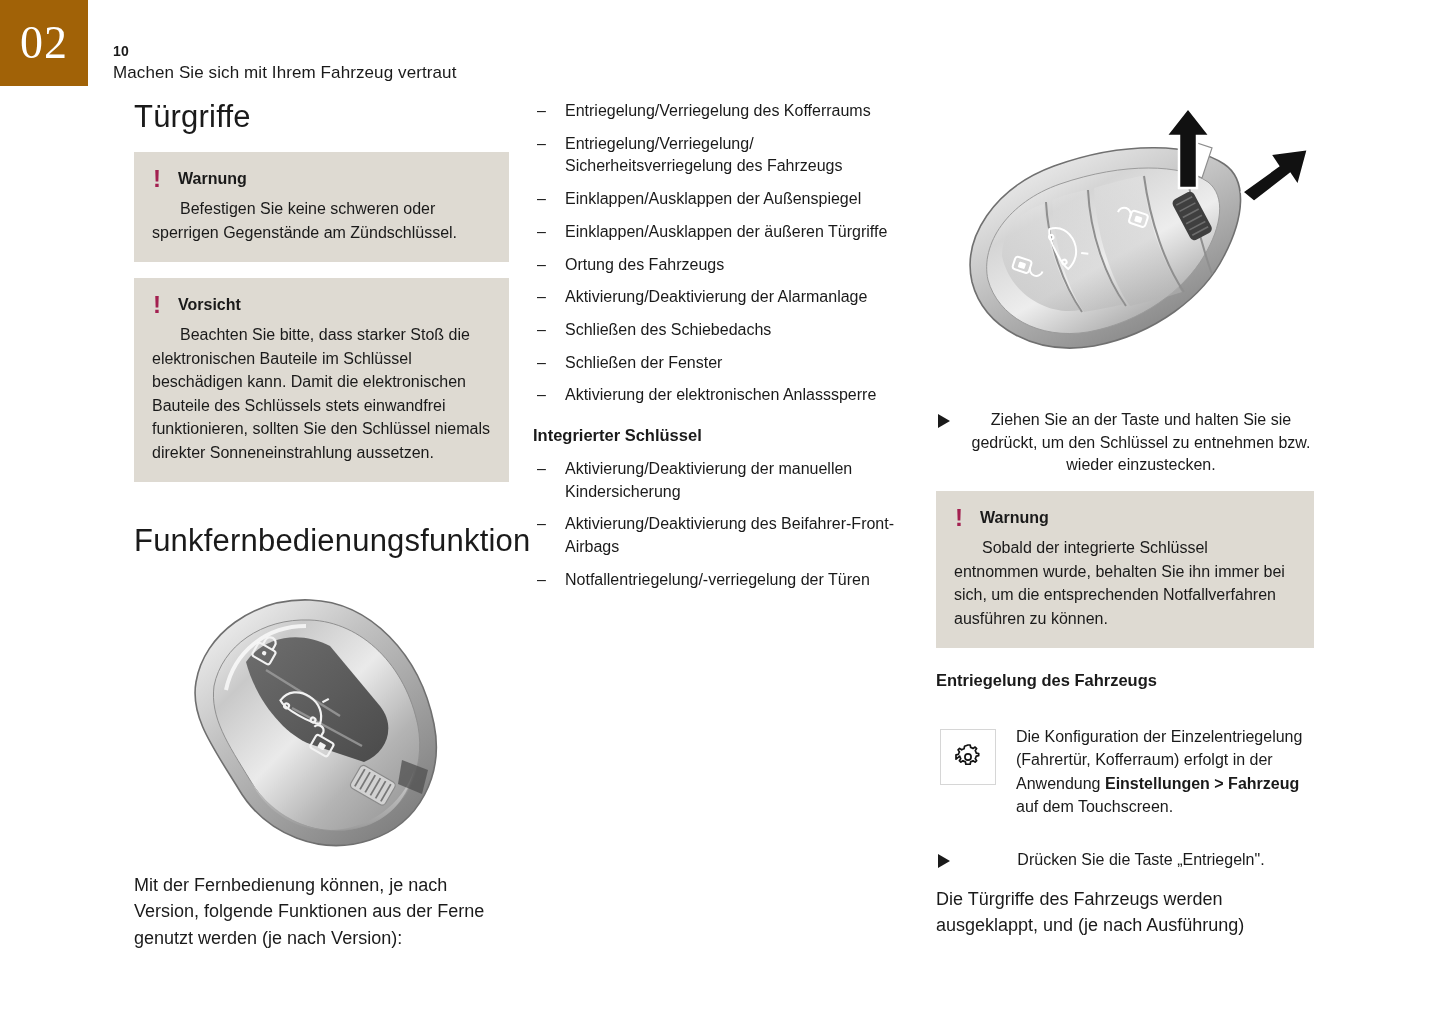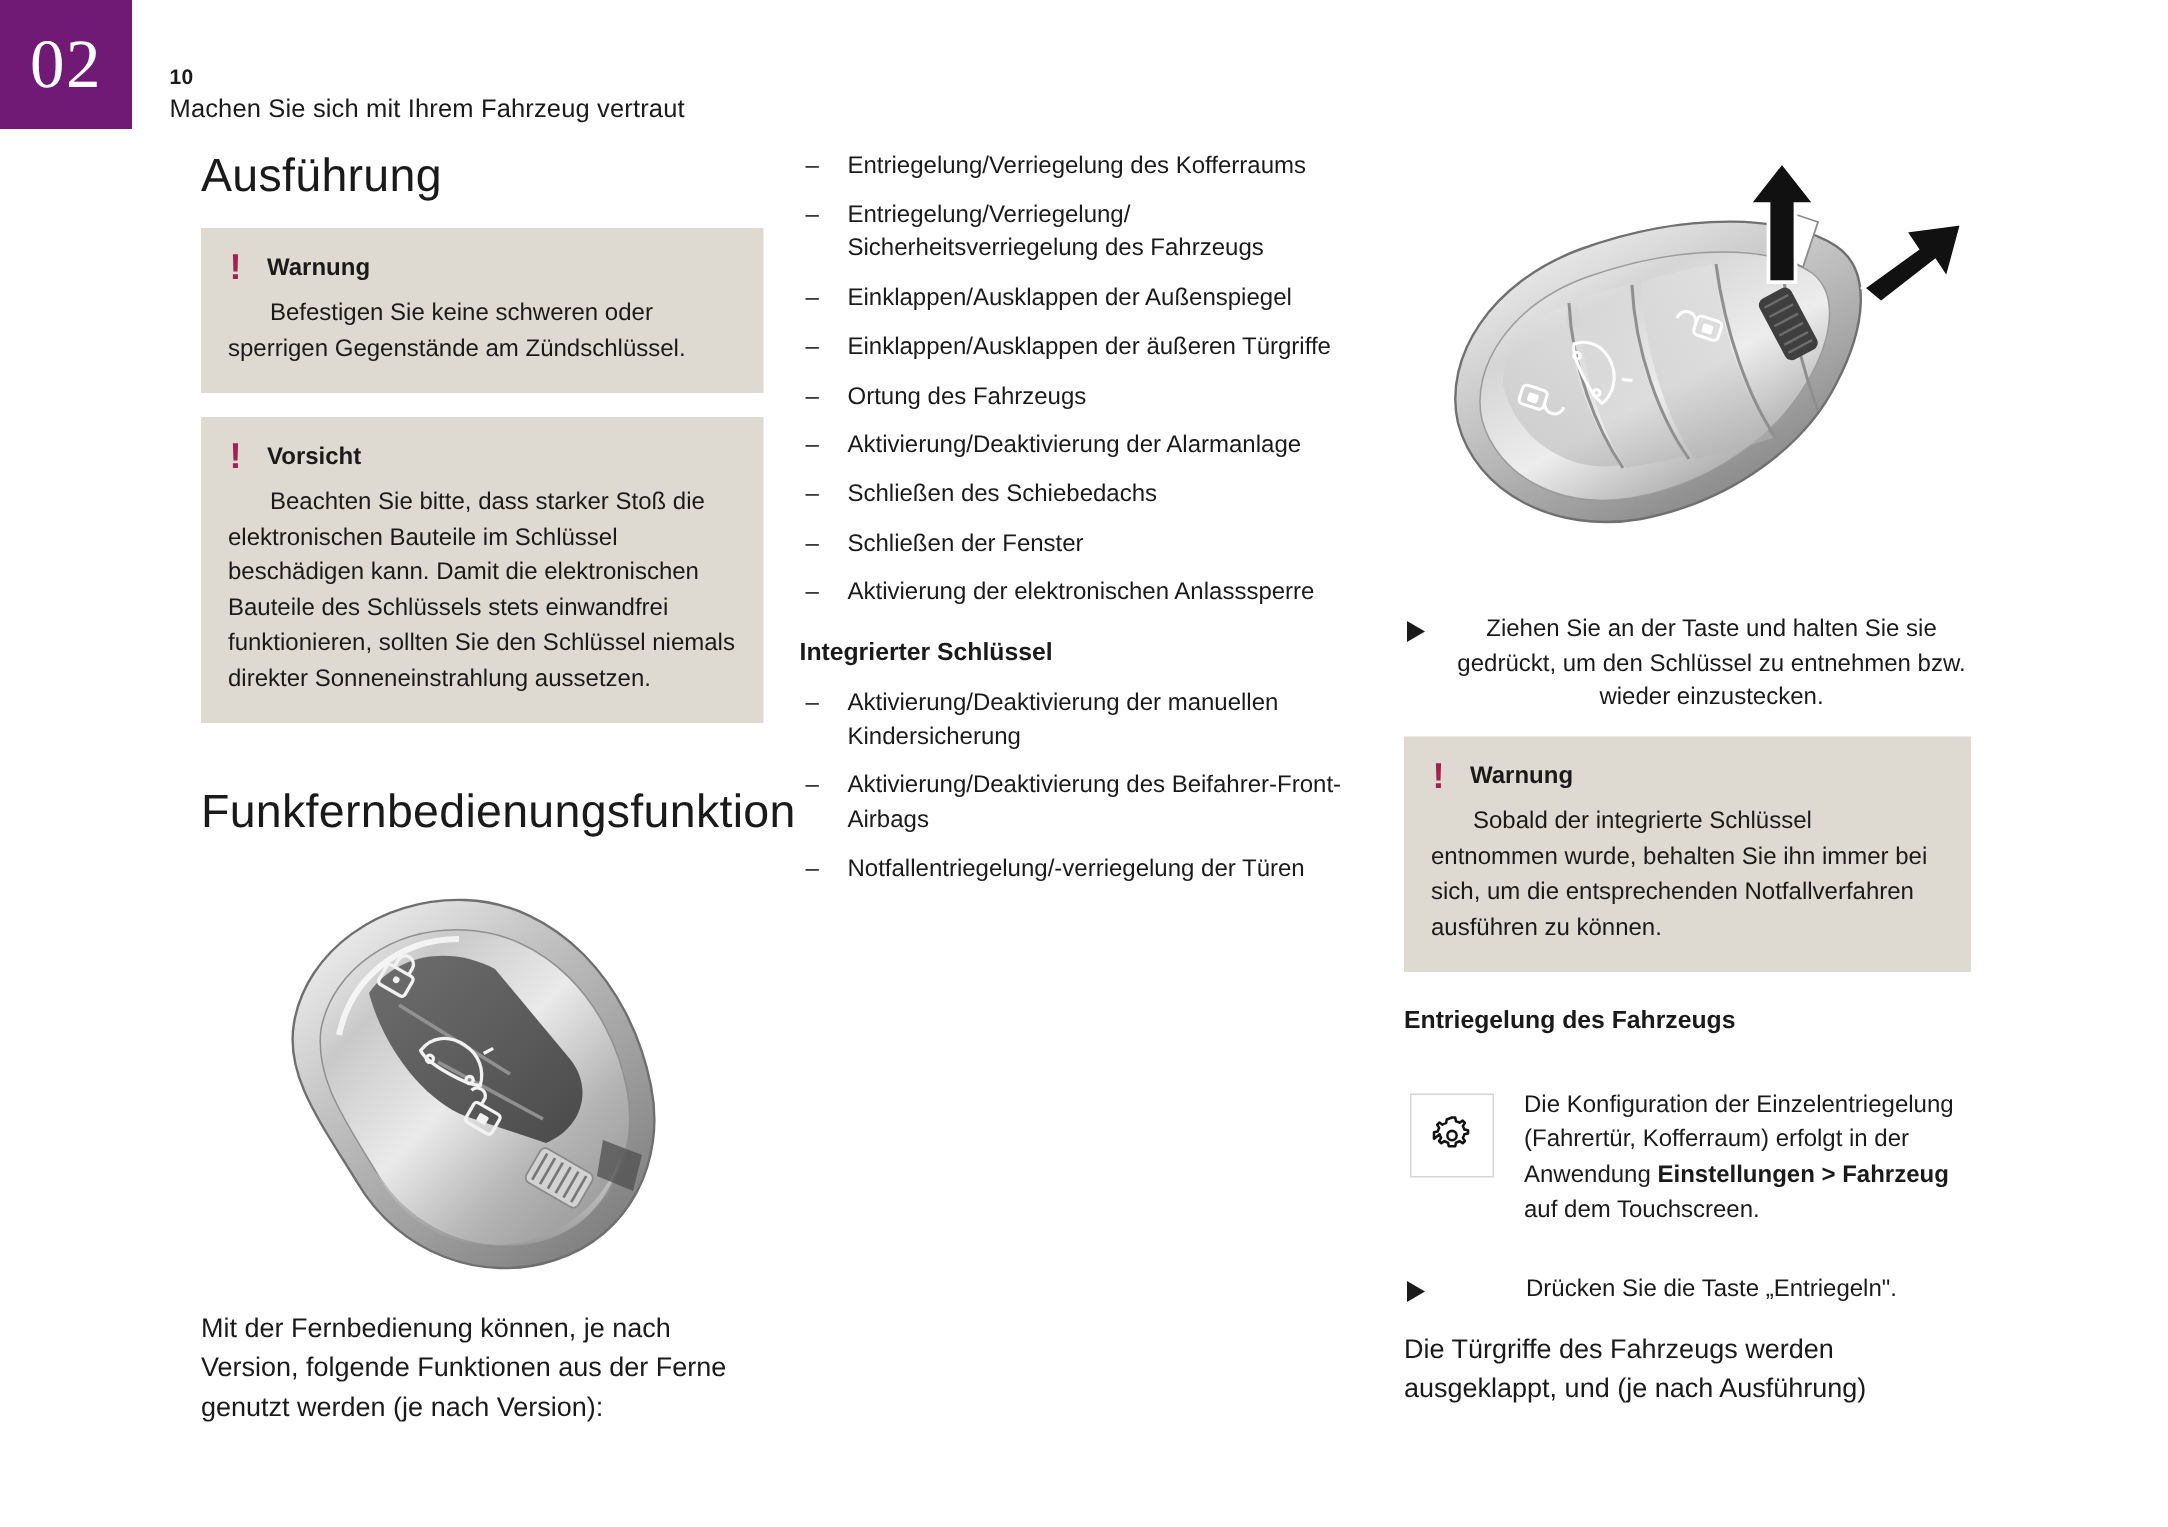--- a/index.html
+++ b/index.html
@@ -24,7 +24,7 @@
     top: 0;
     width: 88px;
     height: 86px;
-    background: #701a75;
+    background: #a16207;
     display: flex;
     align-items: center;
     justify-content: center;

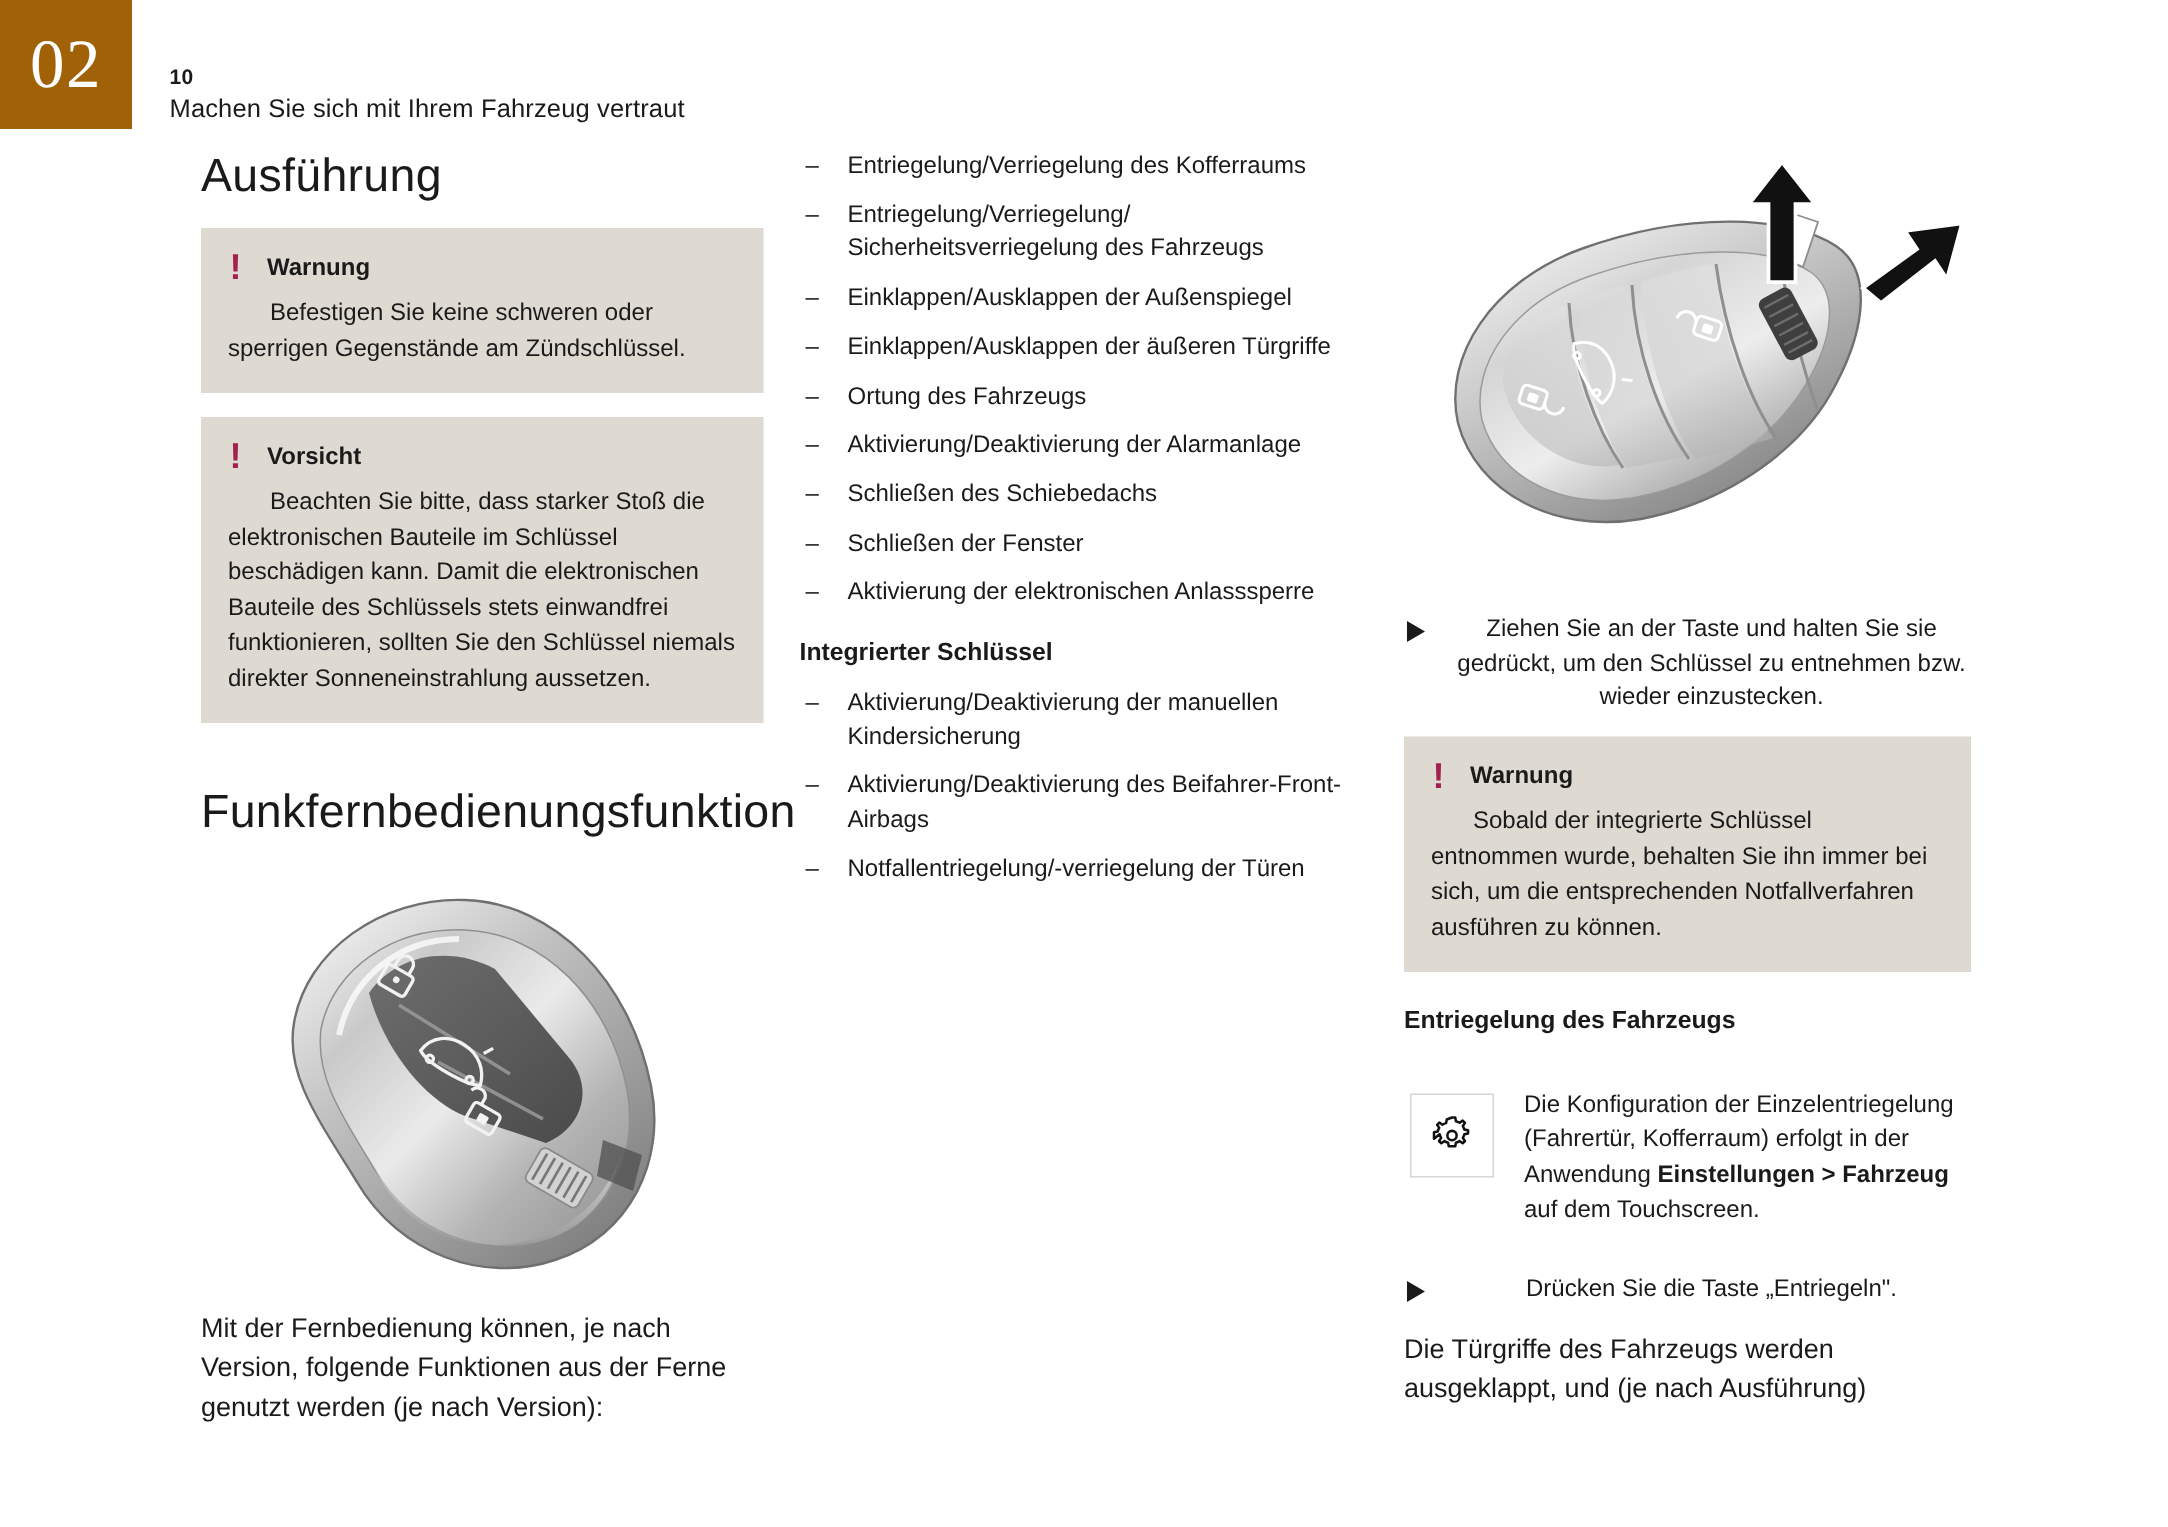--- a/index.html
+++ b/index.html
@@ -219,7 +219,7 @@
 
 <div class="col col-left">
 
-  <h1 class="section-title">Ausführung</h1>
+  <h1 class="section-title">Türgriffe</h1>
 
   <div class="notice">
     <div class="notice-head">

